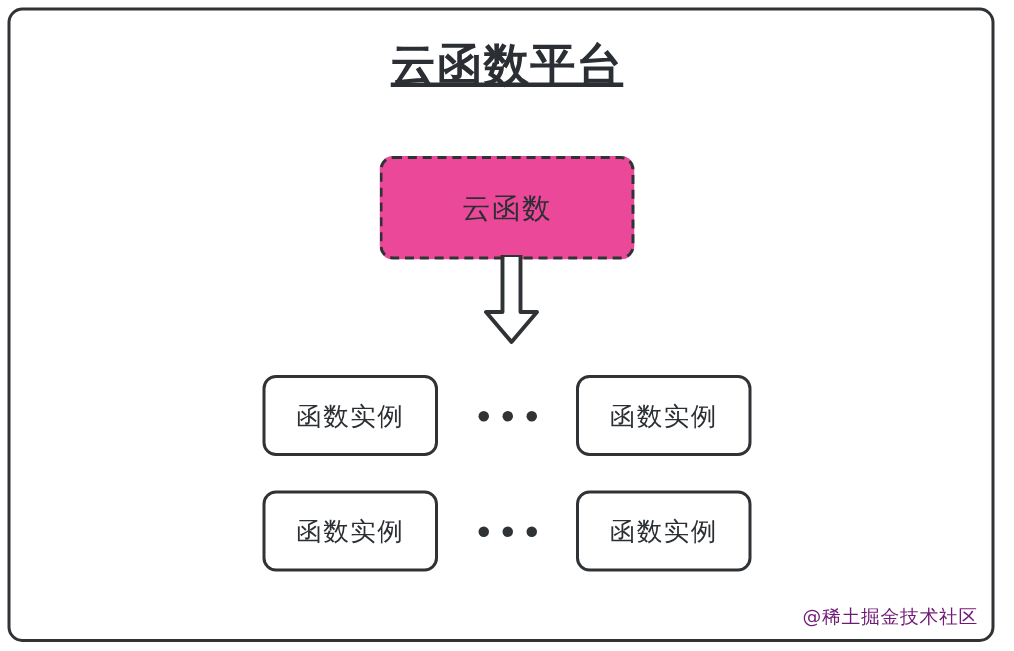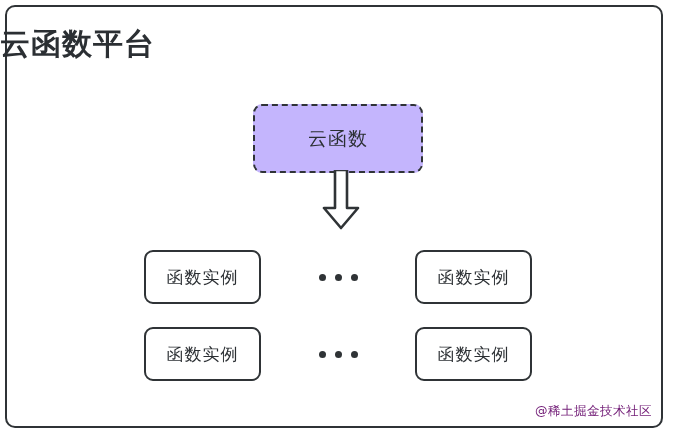--- a/index.html
+++ b/index.html
@@ -37,12 +37,13 @@
     left: 0;
     top: 26px;
     width: 676px;
-    text-align: left;
+    text-align: center;
     font-size: 30px;
     font-weight: bold;
     color: #2b2f33;
     letter-spacing: 1px;
     line-height: 1.2;
+    text-decoration: underline;
   }
 
   

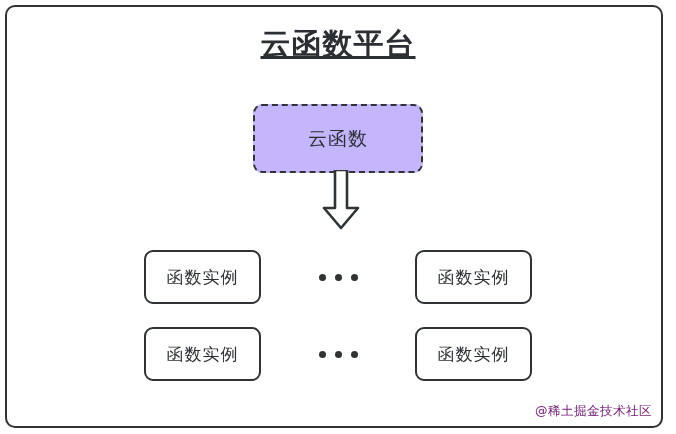--- a/index.html
+++ b/index.html
@@ -56,7 +56,7 @@
     box-sizing: border-box;
     border: 2.5px dashed #2f3336;
     border-radius: 9px;
-    background: #c4b5fd;
+    background: #ec4899;
     display: flex;
     align-items: center;
     justify-content: center;

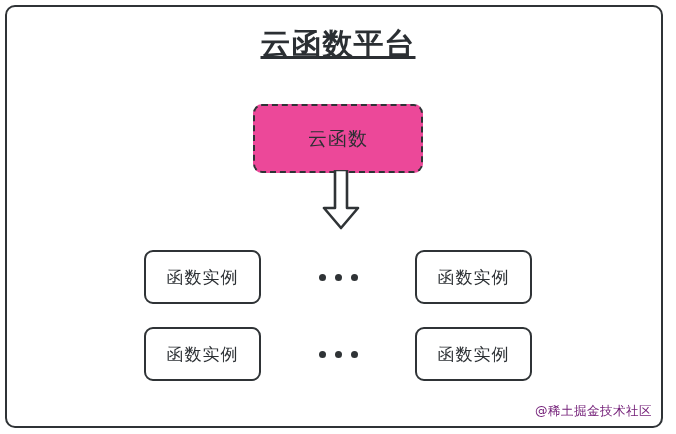--- a/index.html
+++ b/index.html
@@ -85,7 +85,6 @@
     display: flex;
     align-items: center;
     justify-content: center;
-    gap: 31px;
   }
   .instance-row.row-1 { top: 250px; }
   .instance-row.row-2 { top: 327px; }

